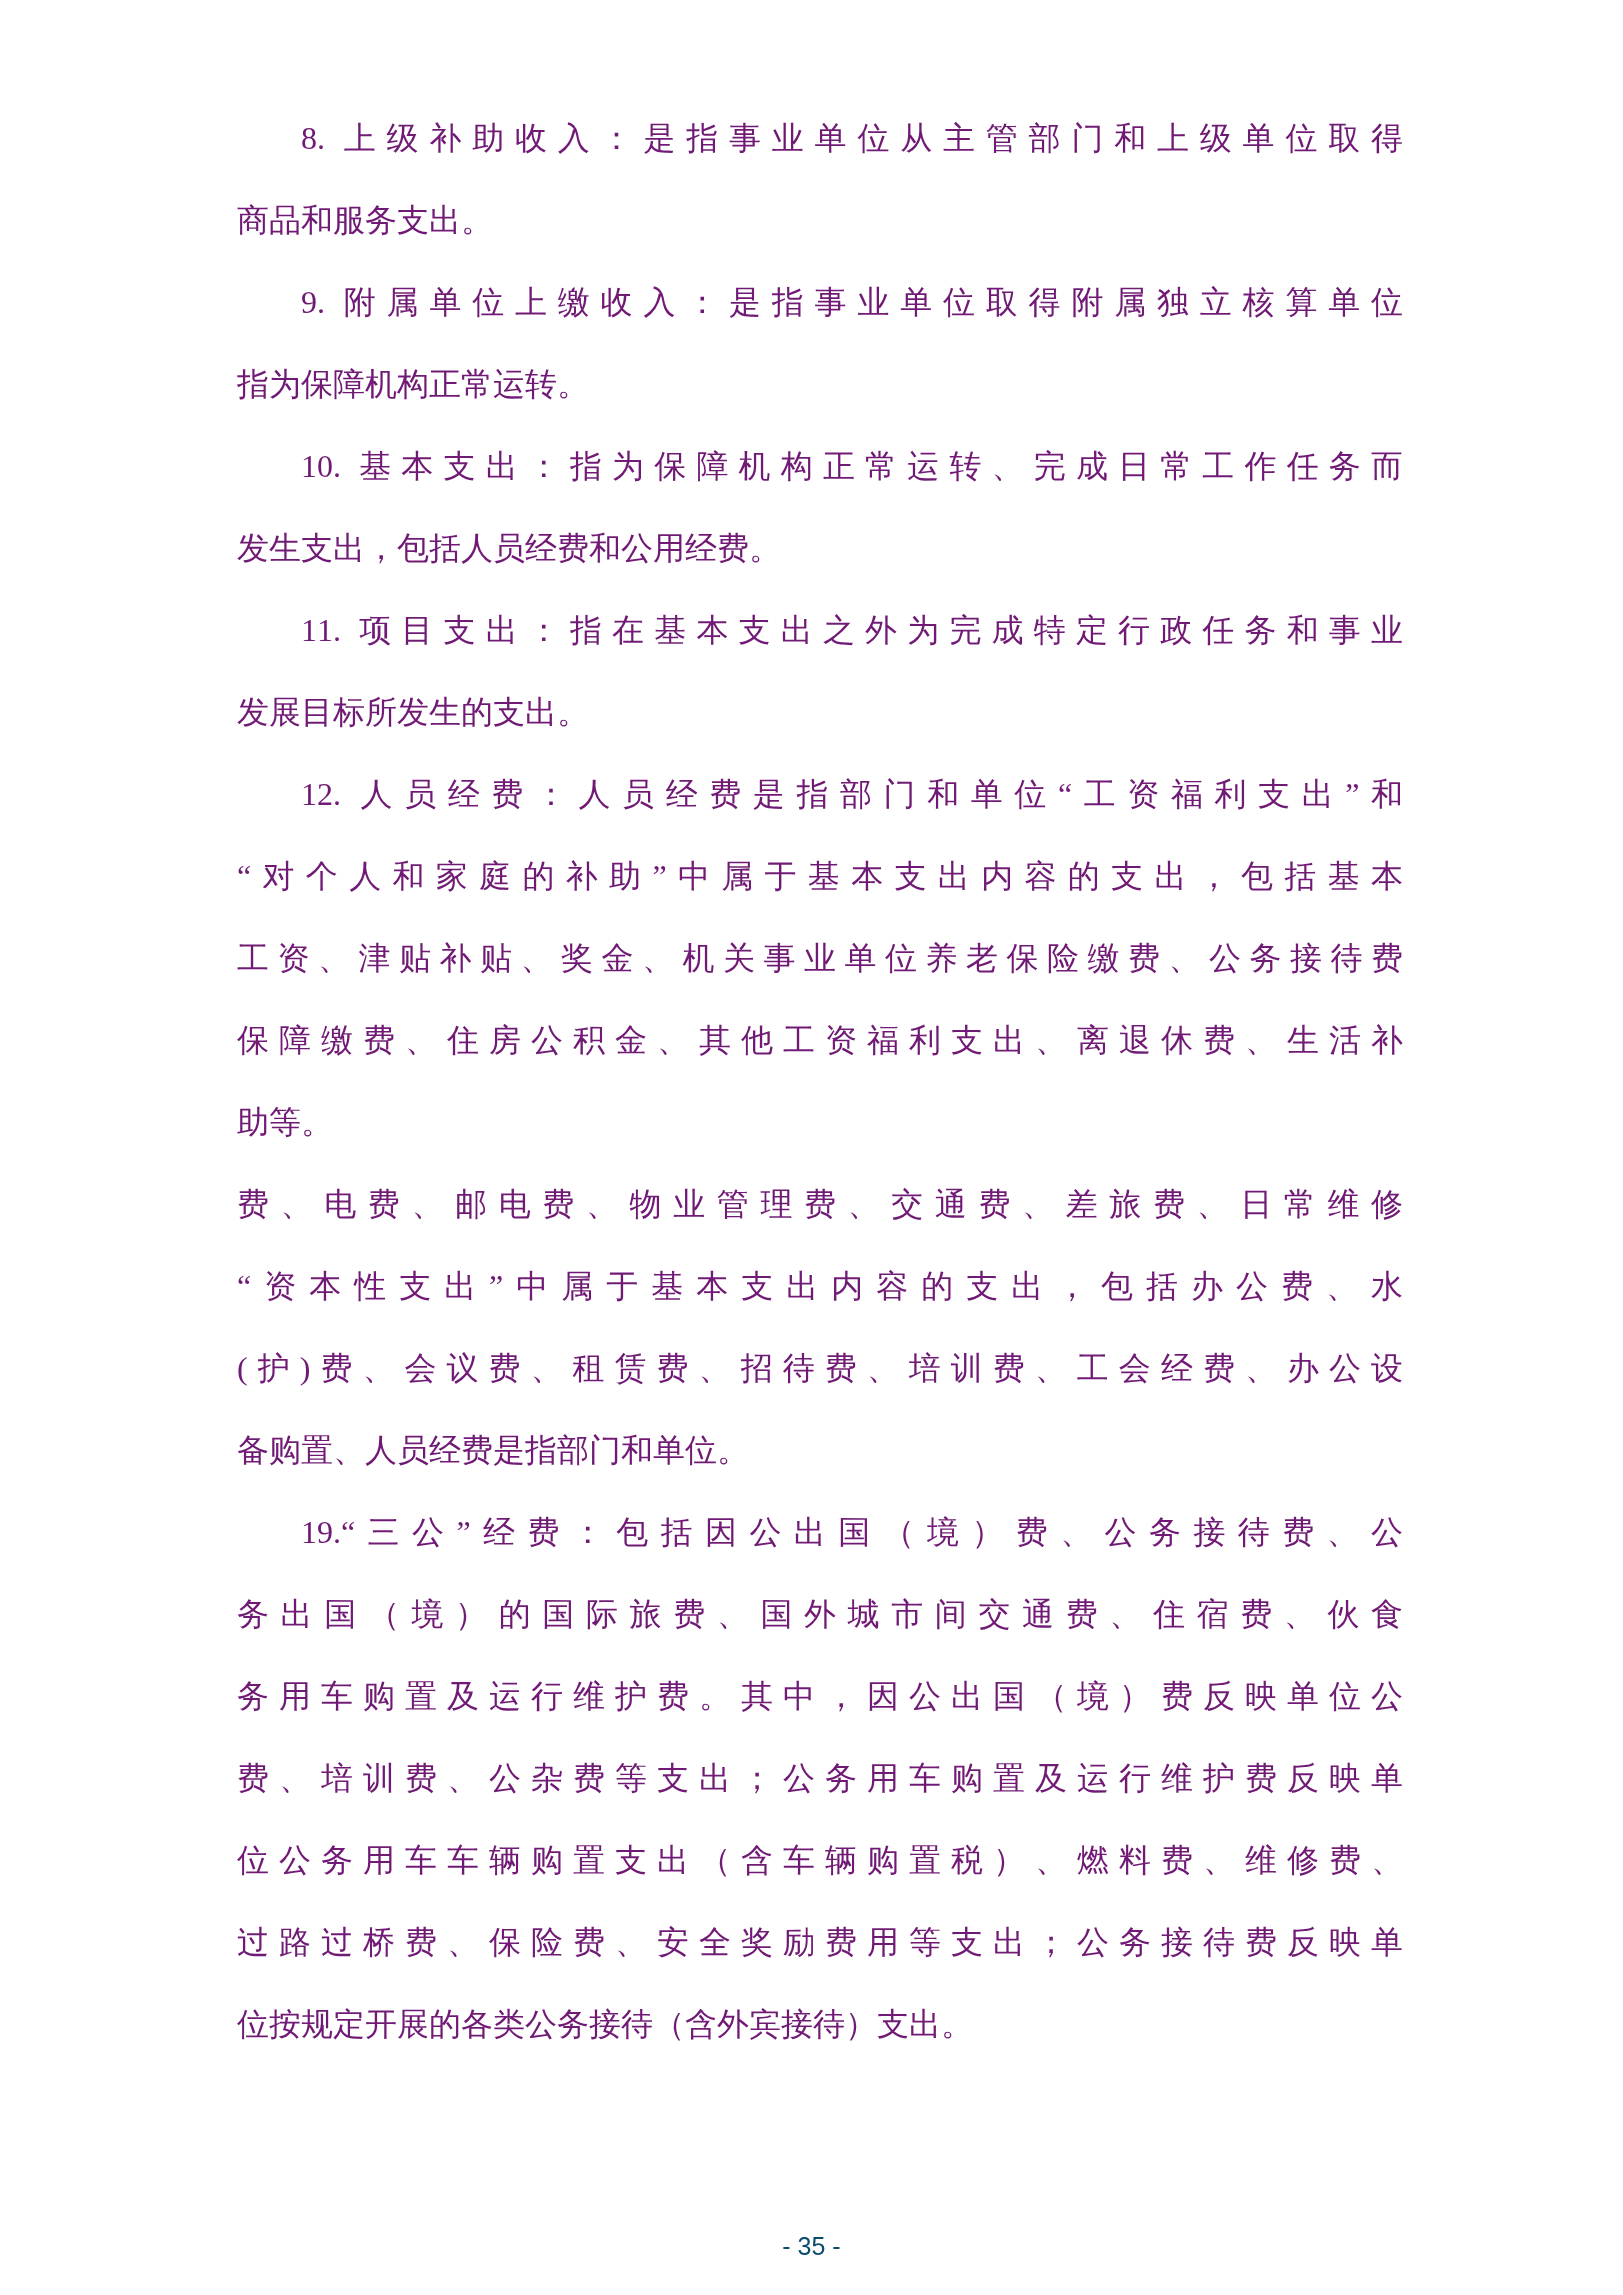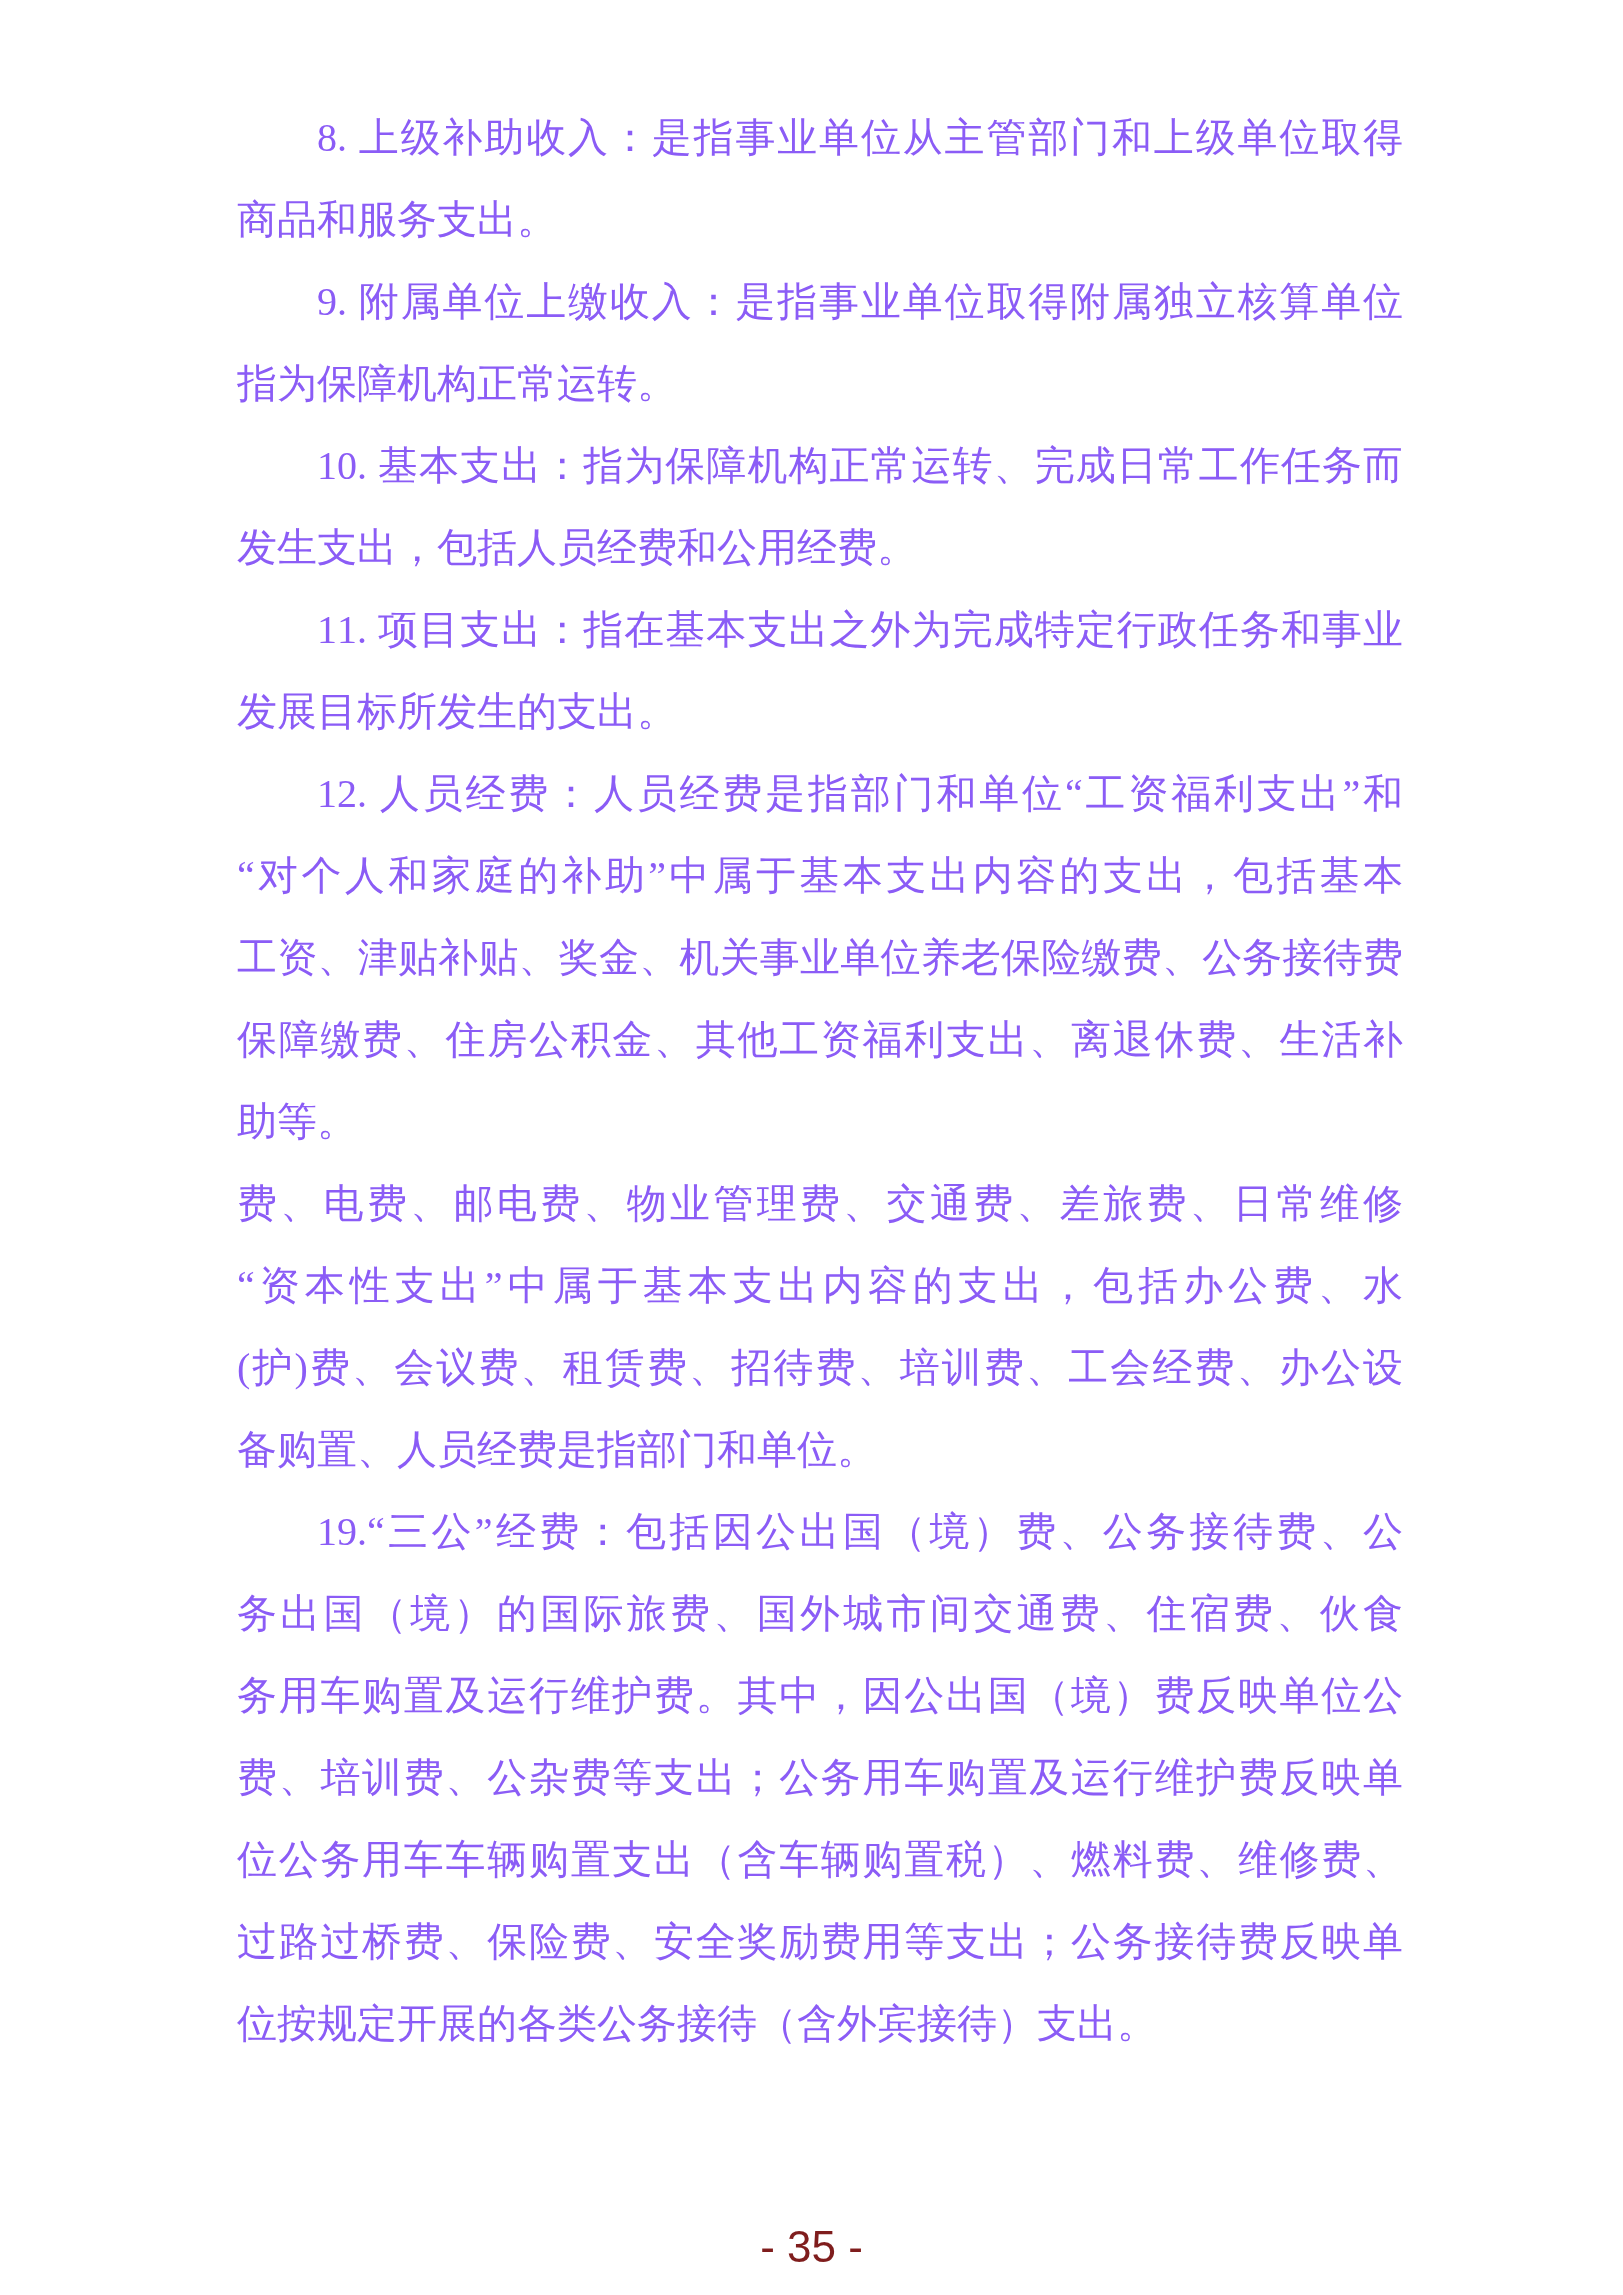--- a/index.html
+++ b/index.html
@@ -27,11 +27,11 @@
     width: 1166px;
   }
   .line {
-    font-size: 40px;
+    font-size: 32px;
     line-height: 82px;
     height: 82px;
     white-space: normal;
-    color: #8b5cf6;
+    color: #701a75;
     text-align: left;
     text-align-last: auto;
     font-kerning: none;

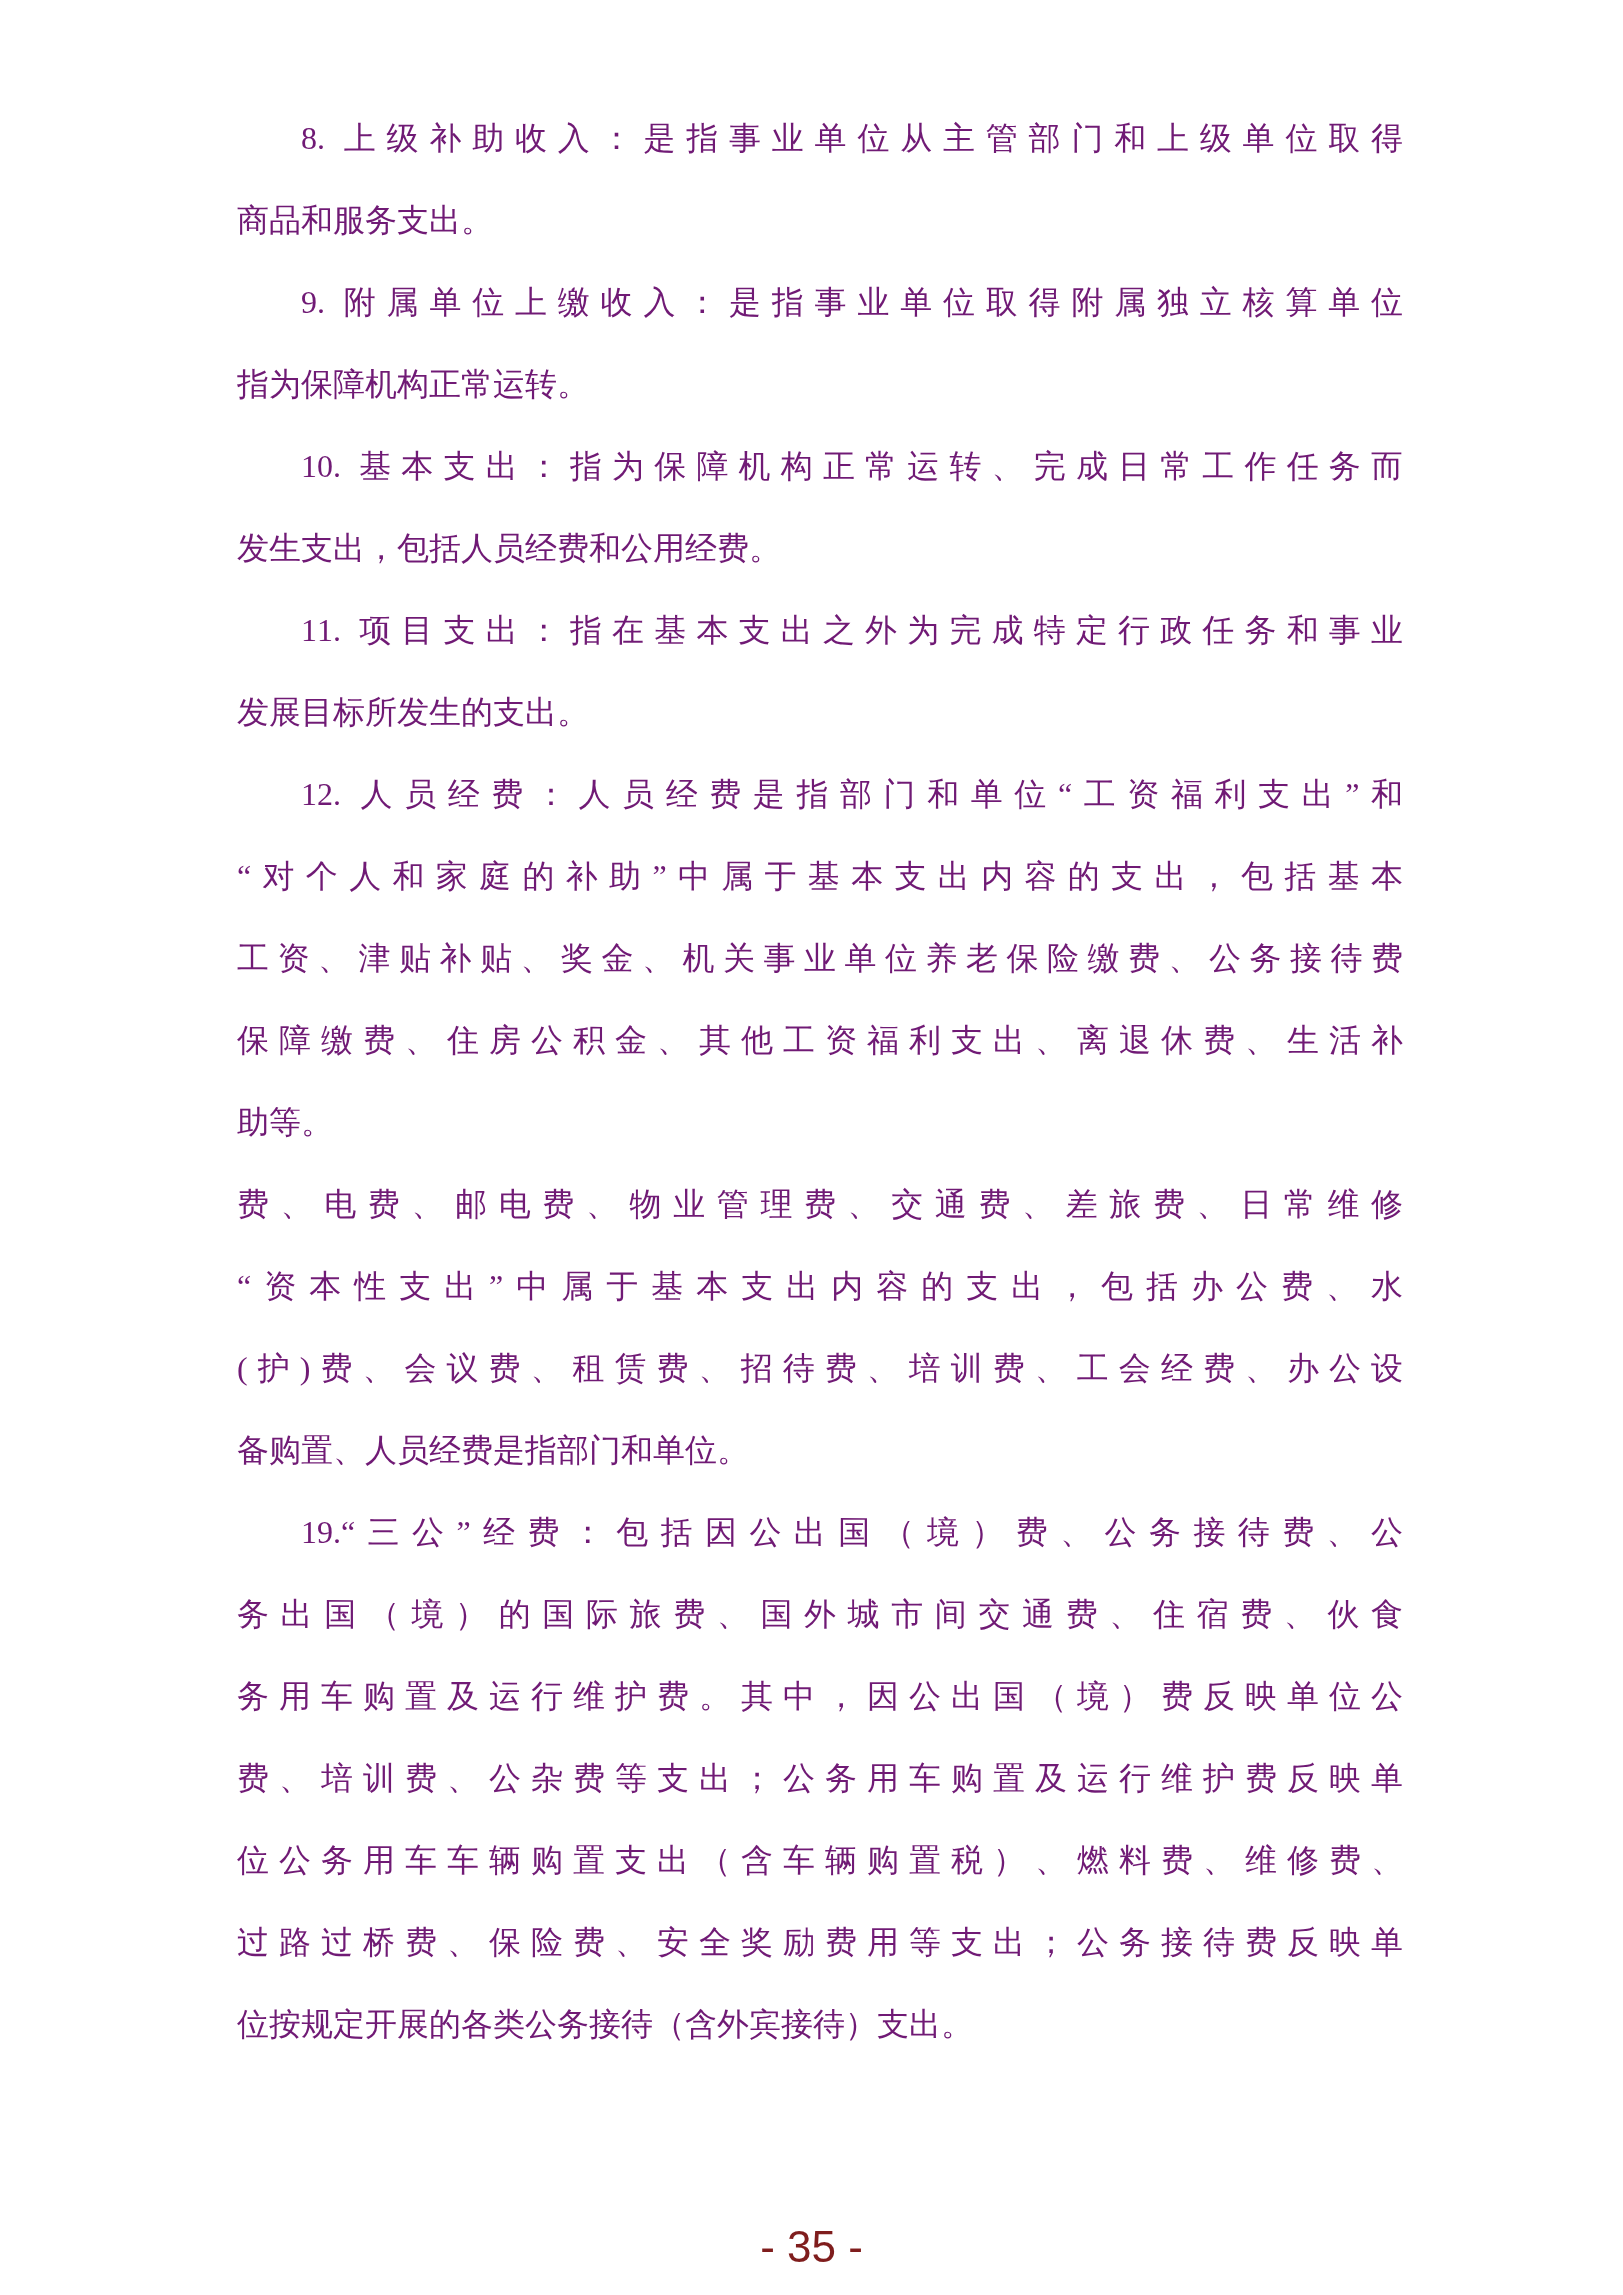--- a/index.html
+++ b/index.html
@@ -50,9 +50,9 @@
     width: 100%;
     text-align: center;
     font-family: "Liberation Sans", "DejaVu Sans", sans-serif;
-    font-size: 44px;
+    font-size: 25px;
     line-height: 43px;
-    color: #7f1d1d;
+    color: #0c4a6e;
   }
 </style>
 </head>

